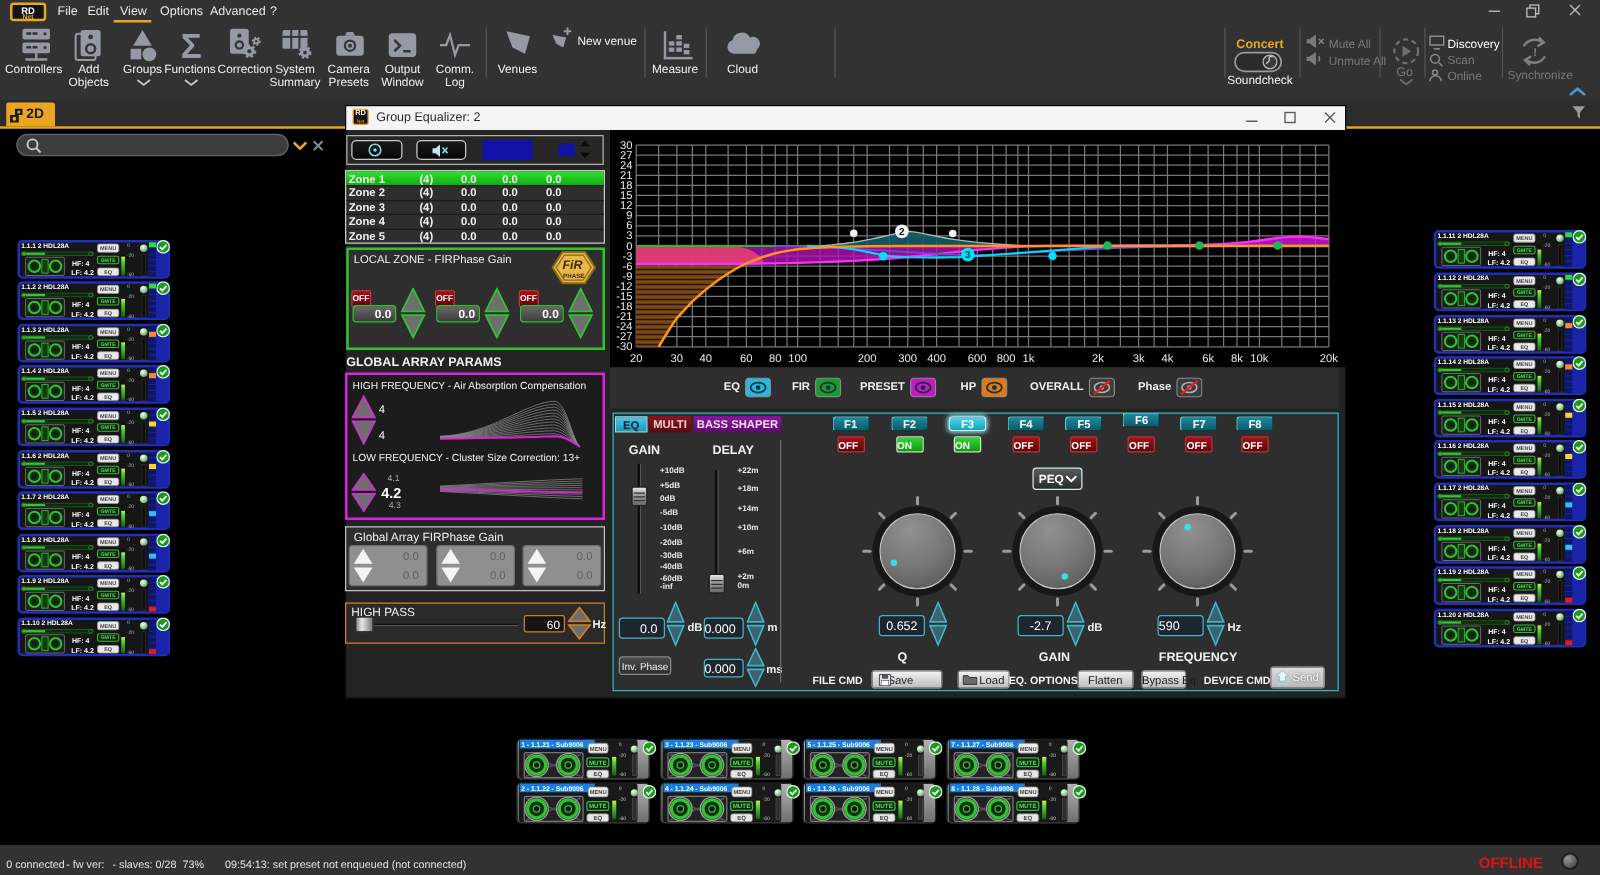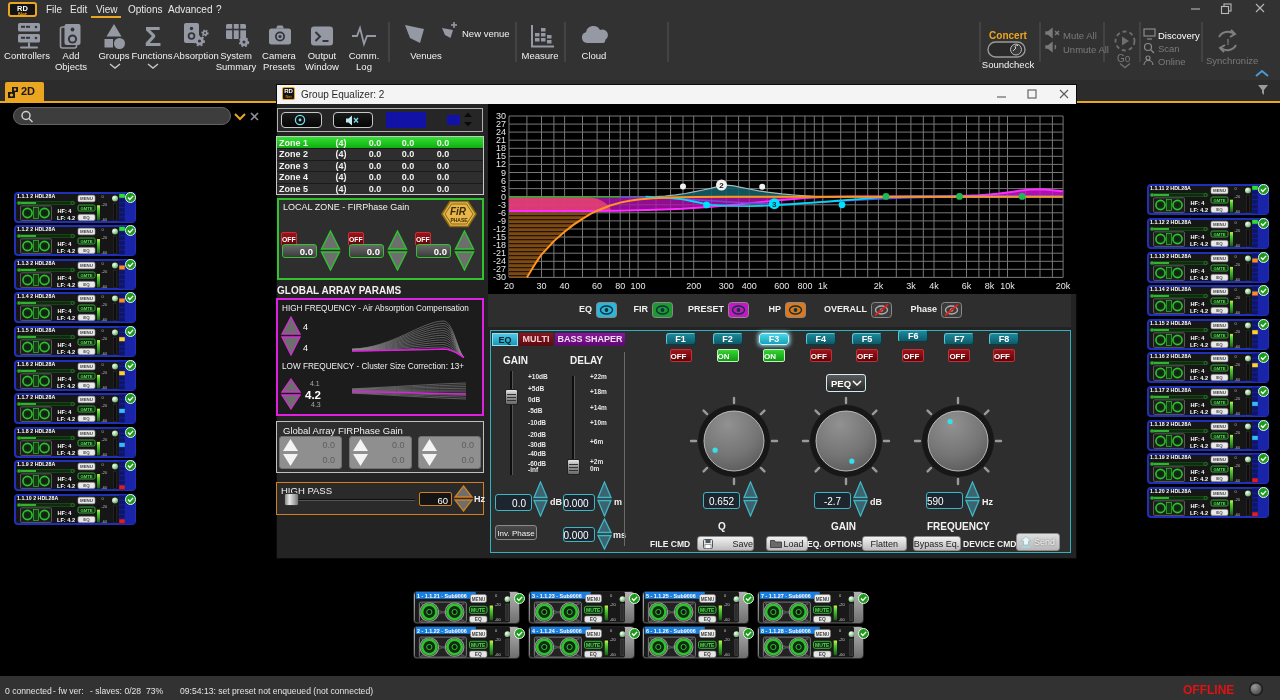--- a/index.html
+++ b/index.html
@@ -174,7 +174,7 @@
 <div class="ab lbl" style="left:37px;top:50px;width:68px">Add<br>Objects</div>
 <div class="ab lbl" style="left:80px;top:50px;width:68px">Groups</div>
 <div class="ab lbl" style="left:118px;top:50px;width:68px">Functions</div>
-<div class="ab lbl" style="left:162px;top:50px;width:68px">Absorption</div>
+<div class="ab lbl" style="left:162px;top:50px;width:68px">Correction</div>
 <div class="ab lbl" style="left:202px;top:50px;width:68px">System<br>Summary</div>
 <div class="ab lbl" style="left:245px;top:50px;width:68px">Camera<br>Presets</div>
 <div class="ab lbl" style="left:288px;top:50px;width:68px">Output<br>Window</div>

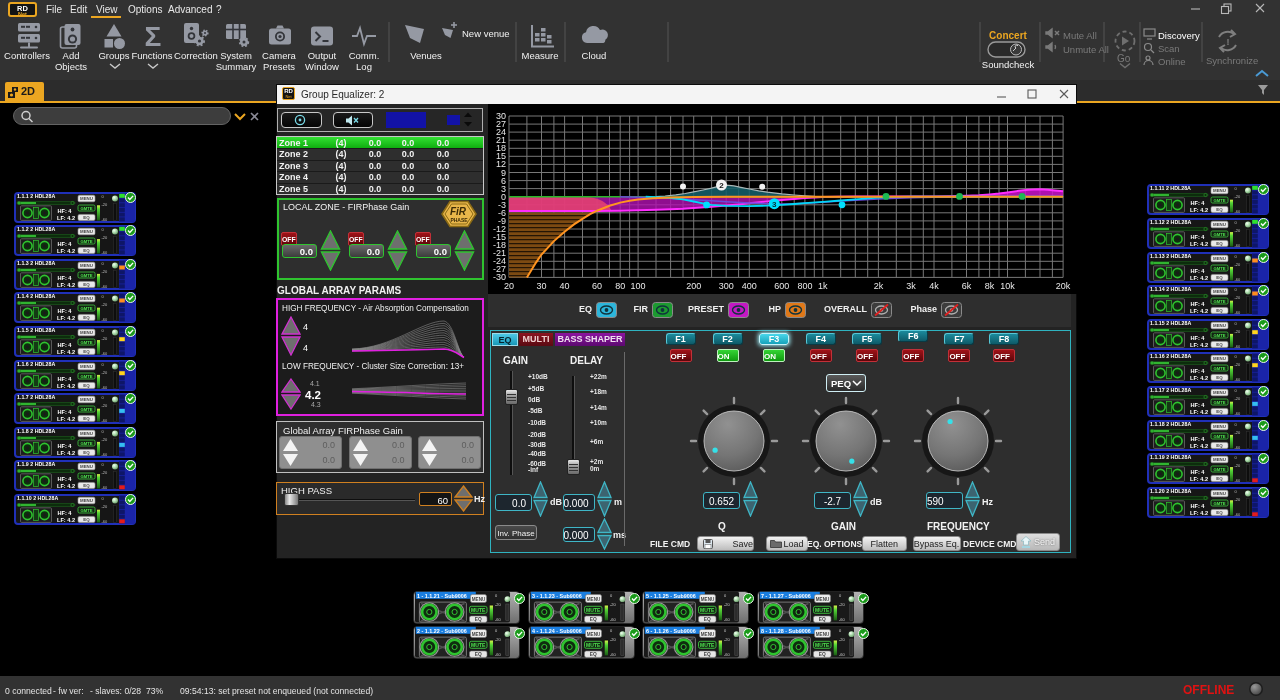--- a/index.html
+++ b/index.html
@@ -179,7 +179,7 @@
 <div class="ab lbl" style="left:245px;top:50px;width:68px">Camera<br>Presets</div>
 <div class="ab lbl" style="left:288px;top:50px;width:68px">Output<br>Window</div>
 <div class="ab lbl" style="left:330px;top:50px;width:68px">Comm.<br>Log</div>
-<div class="ab lbl" style="left:392px;top:50px;width:68px">Venues</div>
+<div class="ab lbl" style="left:380px;top:50px;width:68px">Venues</div>
 <div class="ab lbl" style="left:506px;top:50px;width:68px">Measure</div>
 <div class="ab lbl" style="left:560px;top:50px;width:68px">Cloud</div>
 <svg class="ab" style="left:104px;top:62px" width="100" height="10" viewBox="0 0 100 10">

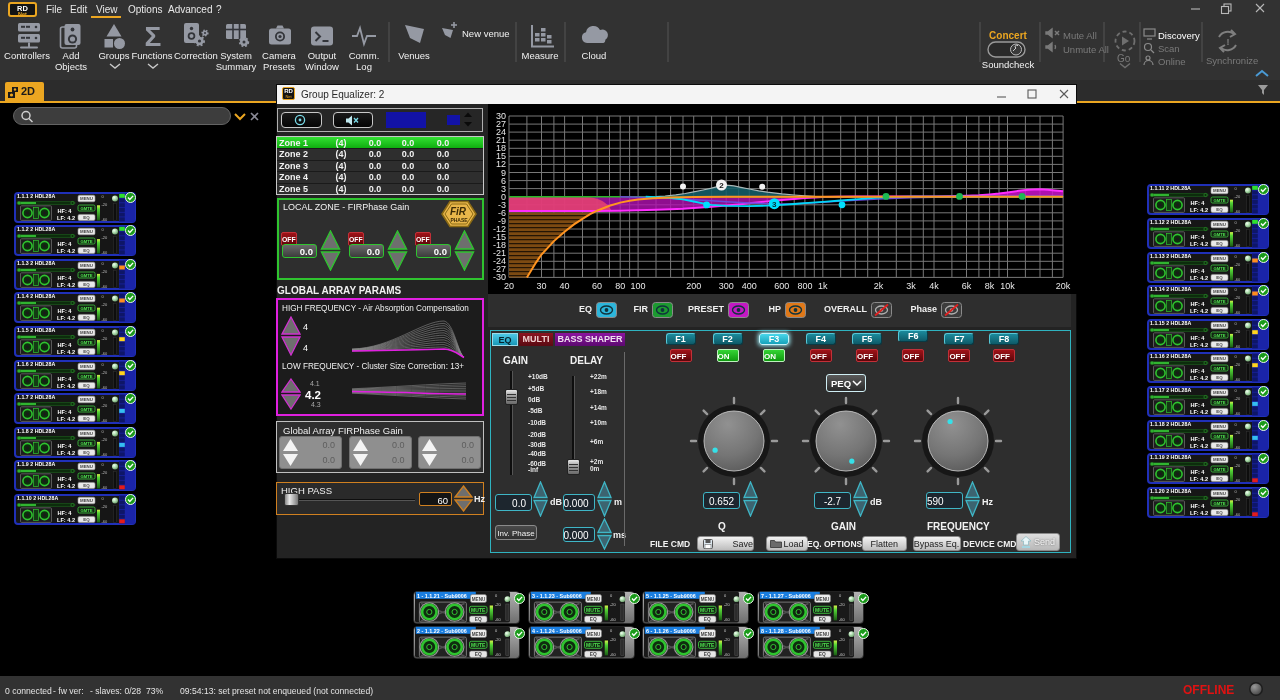--- a/index.html
+++ b/index.html
@@ -2149,7 +2149,7 @@
 <div class="ab wt" style="left:831px;top:521px;font-size:10px">GAIN</div>
 <div class="ab wt" style="left:927px;top:521px;font-size:10px">FREQUENCY</div>
 <div class="ab wt" style="left:650px;top:539px;font-size:8.5px">FILE CMD</div>
-<div class="ab" style="left:697px;top:535.5px;width:57px;height:15.5px;background:linear-gradient(#f2f2f2,#bdbdbd);border:1px solid #8a8a8a;border-radius:3px;color:#1c1c1c;font-size:9px;text-align:right;line-height:15.5px;padding-left:12px;white-space:nowrap">Save</div>
+<div class="ab" style="left:697px;top:535.5px;width:57px;height:15.5px;background:linear-gradient(#f2f2f2,#bdbdbd);border:1px solid #8a8a8a;border-radius:3px;color:#1c1c1c;font-size:9px;text-align:left;line-height:15.5px;padding-left:12px;white-space:nowrap">Save</div>
 <svg class="ab" style="left:703px;top:538.5px" width="10" height="10" viewBox="0 0 10 10">
     <rect x="0.5" y="0.5" width="9" height="9" rx="1" fill="#dde8f0" stroke="#555" stroke-width="1"></rect>
     <rect x="2.5" y="0.5" width="5" height="3.5" fill="#555"></rect>

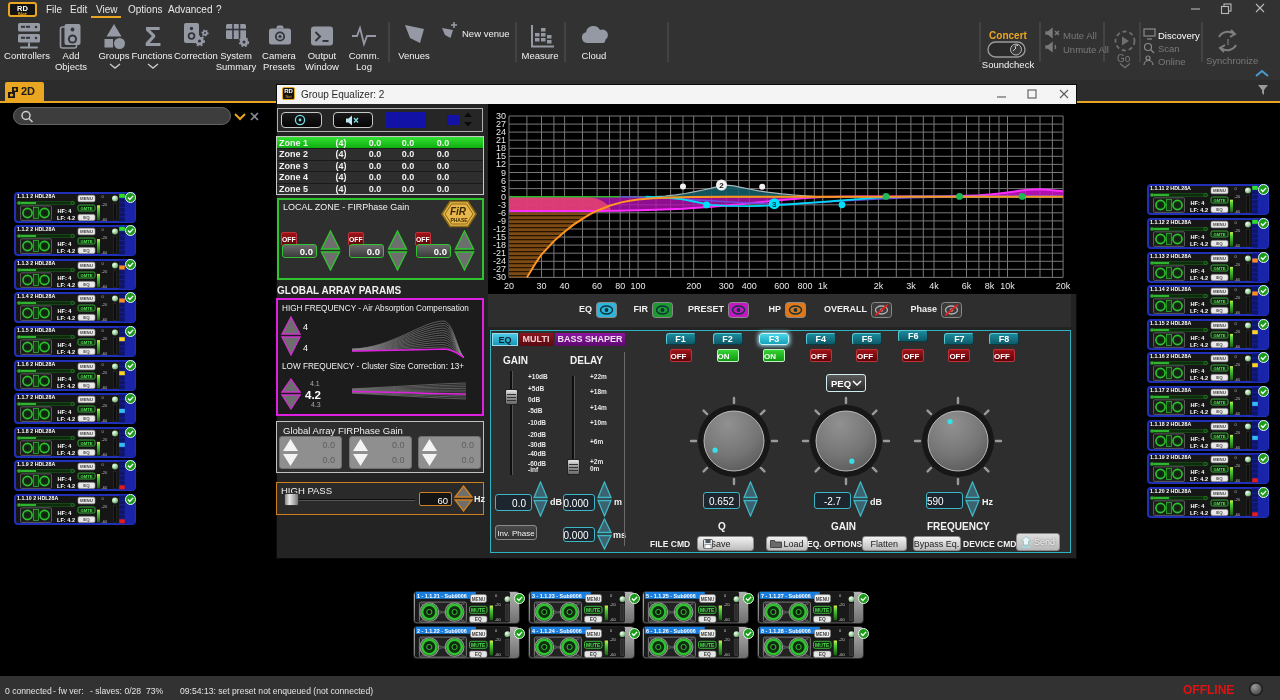--- a/index.html
+++ b/index.html
@@ -2161,7 +2161,7 @@
   </svg>
 <div class="ab wt" style="left:807px;top:539px;font-size:8.5px">EQ. OPTIONS</div>
 <div class="ab" style="left:861.7px;top:535.5px;width:45px;height:15.5px;background:linear-gradient(#f2f2f2,#bdbdbd);border:1px solid #8a8a8a;border-radius:3px;color:#1c1c1c;font-size:9px;text-align:center;line-height:15.5px;padding-left:0px;white-space:nowrap">Flatten</div>
-<div class="ab" style="left:912.6px;top:535.5px;width:48px;height:15.5px;background:linear-gradient(#f2f2f2,#bdbdbd);border:1px solid #8a8a8a;border-radius:3px;color:#1c1c1c;font-size:9px;text-align:center;line-height:15.5px;padding-left:0px;white-space:nowrap">Bypass Eq.</div>
+<div class="ab" style="left:912.6px;top:535.5px;width:36px;height:15.5px;background:linear-gradient(#f2f2f2,#bdbdbd);border:1px solid #8a8a8a;border-radius:3px;color:#1c1c1c;font-size:9px;text-align:center;line-height:15.5px;padding-left:0px;white-space:nowrap">Bypass Eq.</div>
 <div class="ab wt" style="left:963px;top:539px;font-size:8.5px">DEVICE CMD</div>
 <div class="ab" style="left:1016px;top:533.2px;width:44px;height:17.5px;background:linear-gradient(#dedede,#b8b8b8);border:1px solid #8a8a8a;border-radius:3px;color:#f8f8f8;font-size:9px;text-shadow:0 0 2px #555;text-align:center;line-height:17.5px;padding-left:13px;white-space:nowrap">Send</div>
 <svg class="ab" style="left:1020px;top:536.2px" width="12" height="12" viewBox="0 0 12 12">

